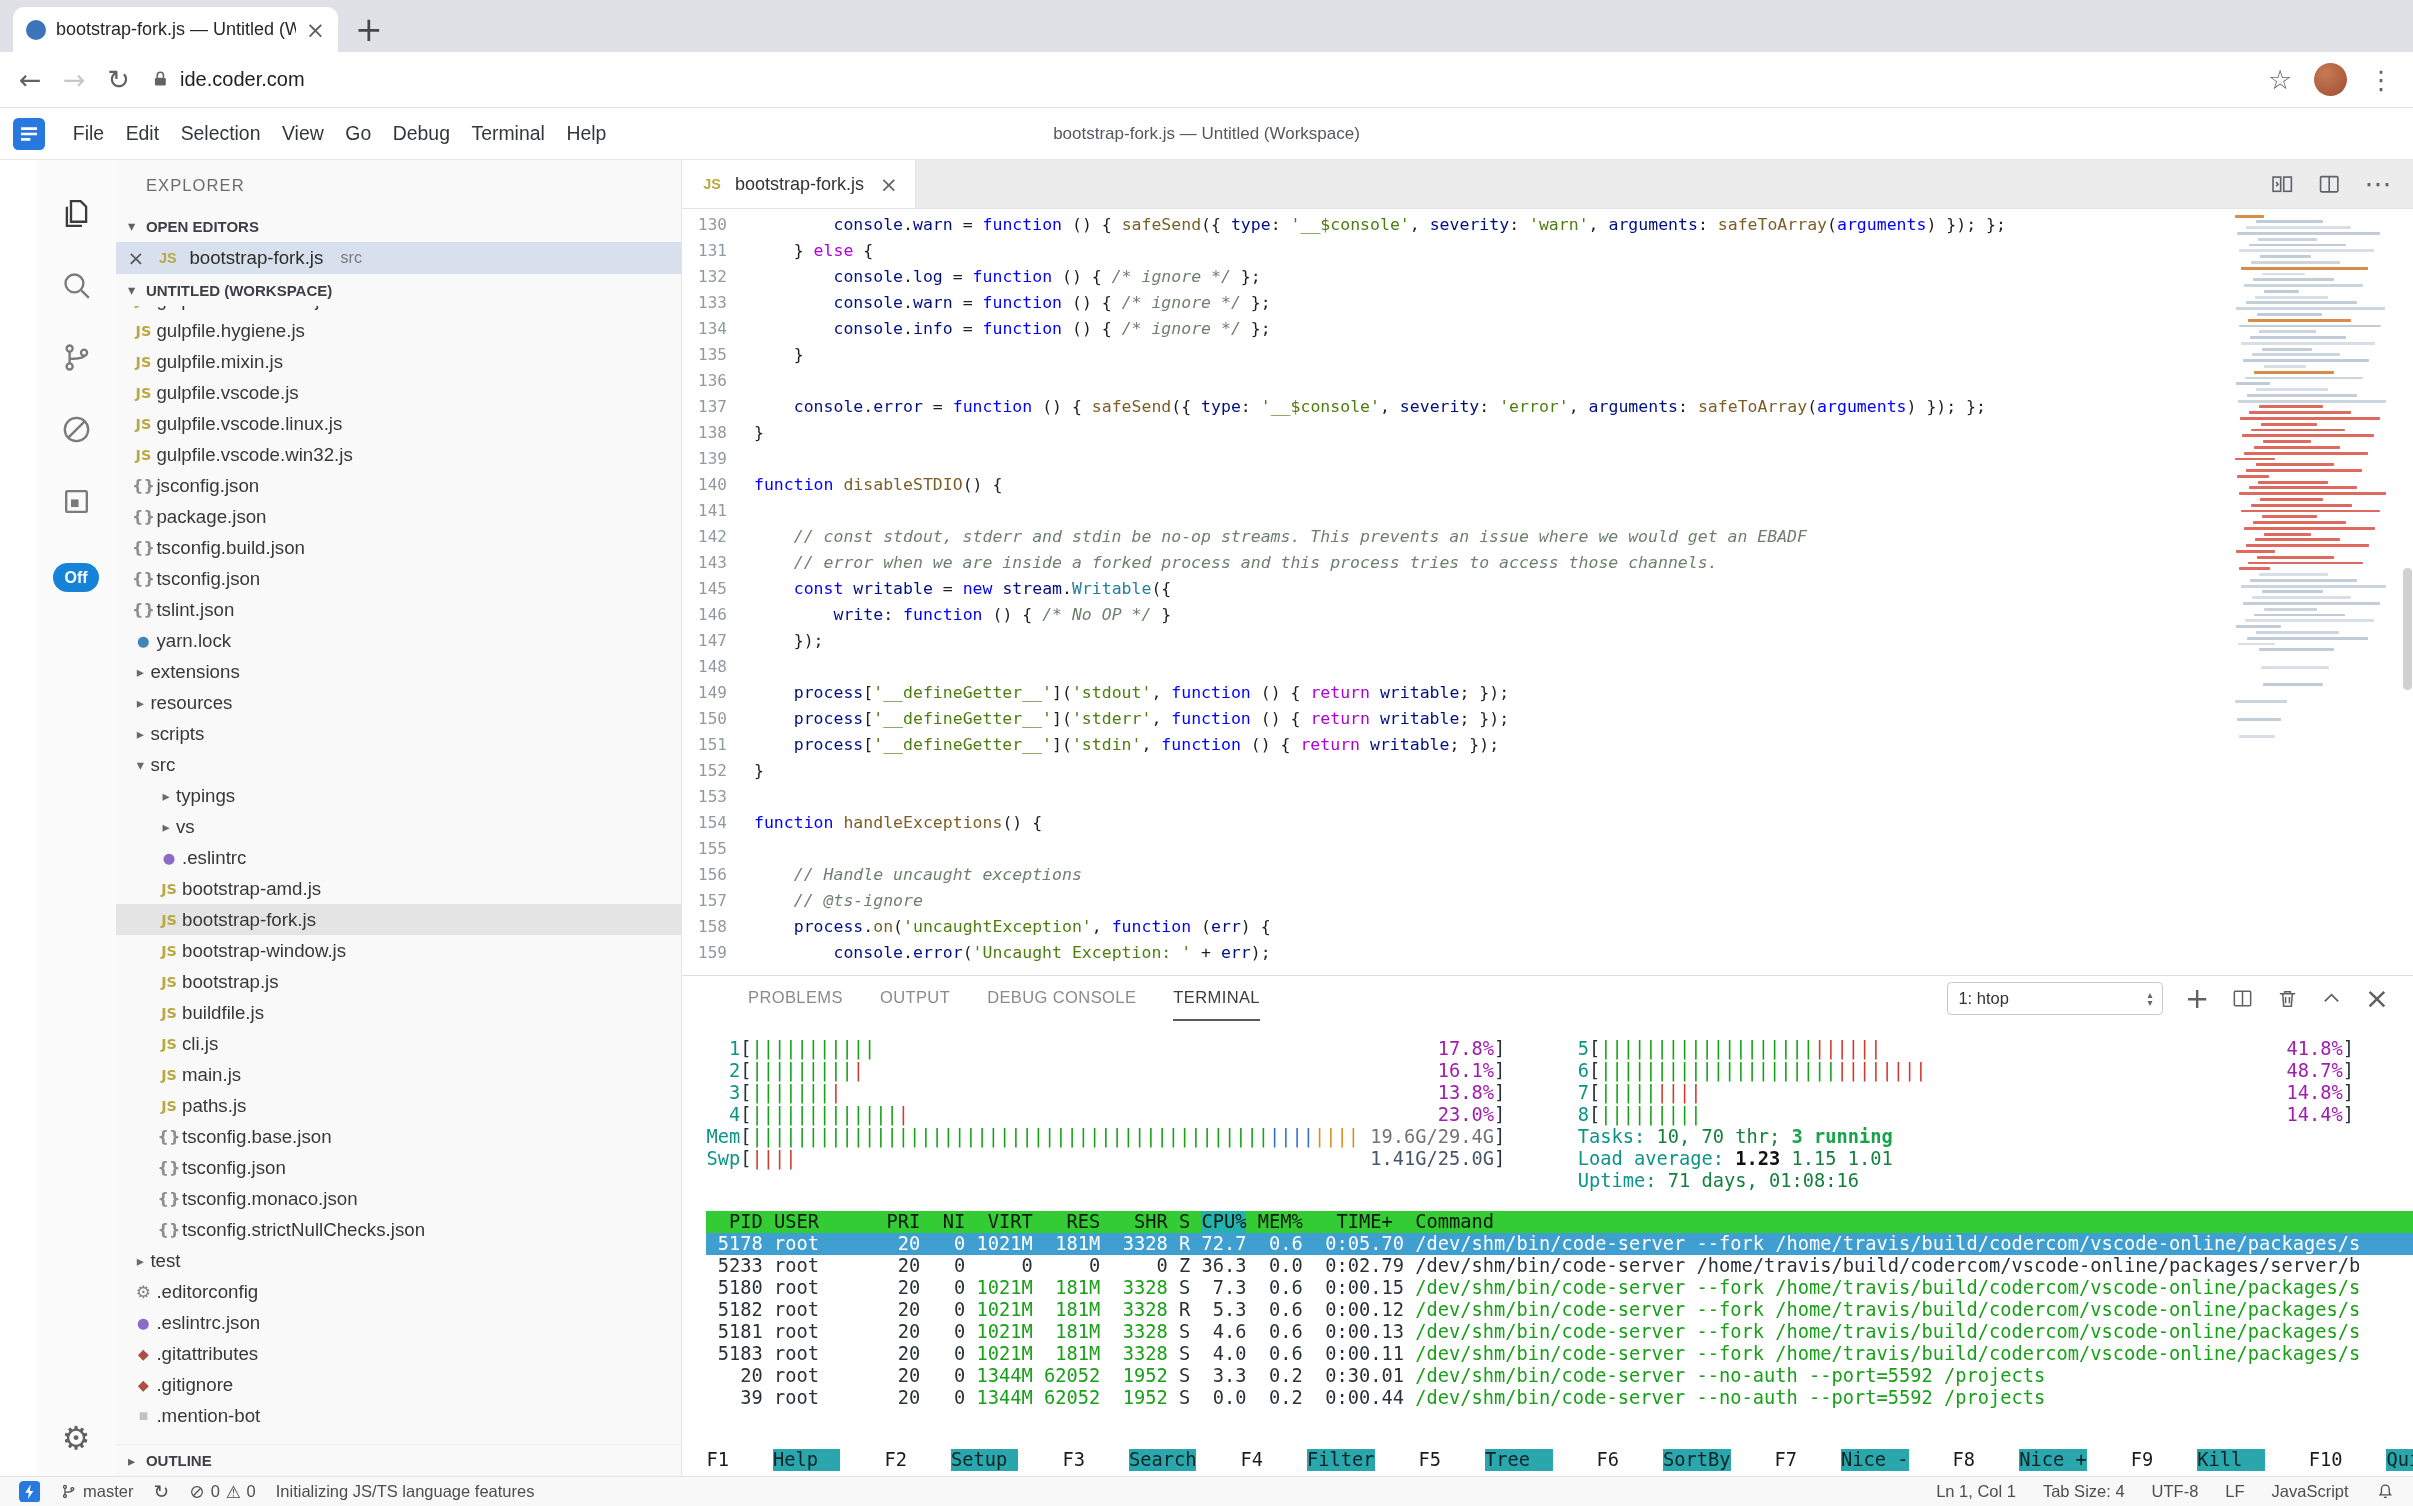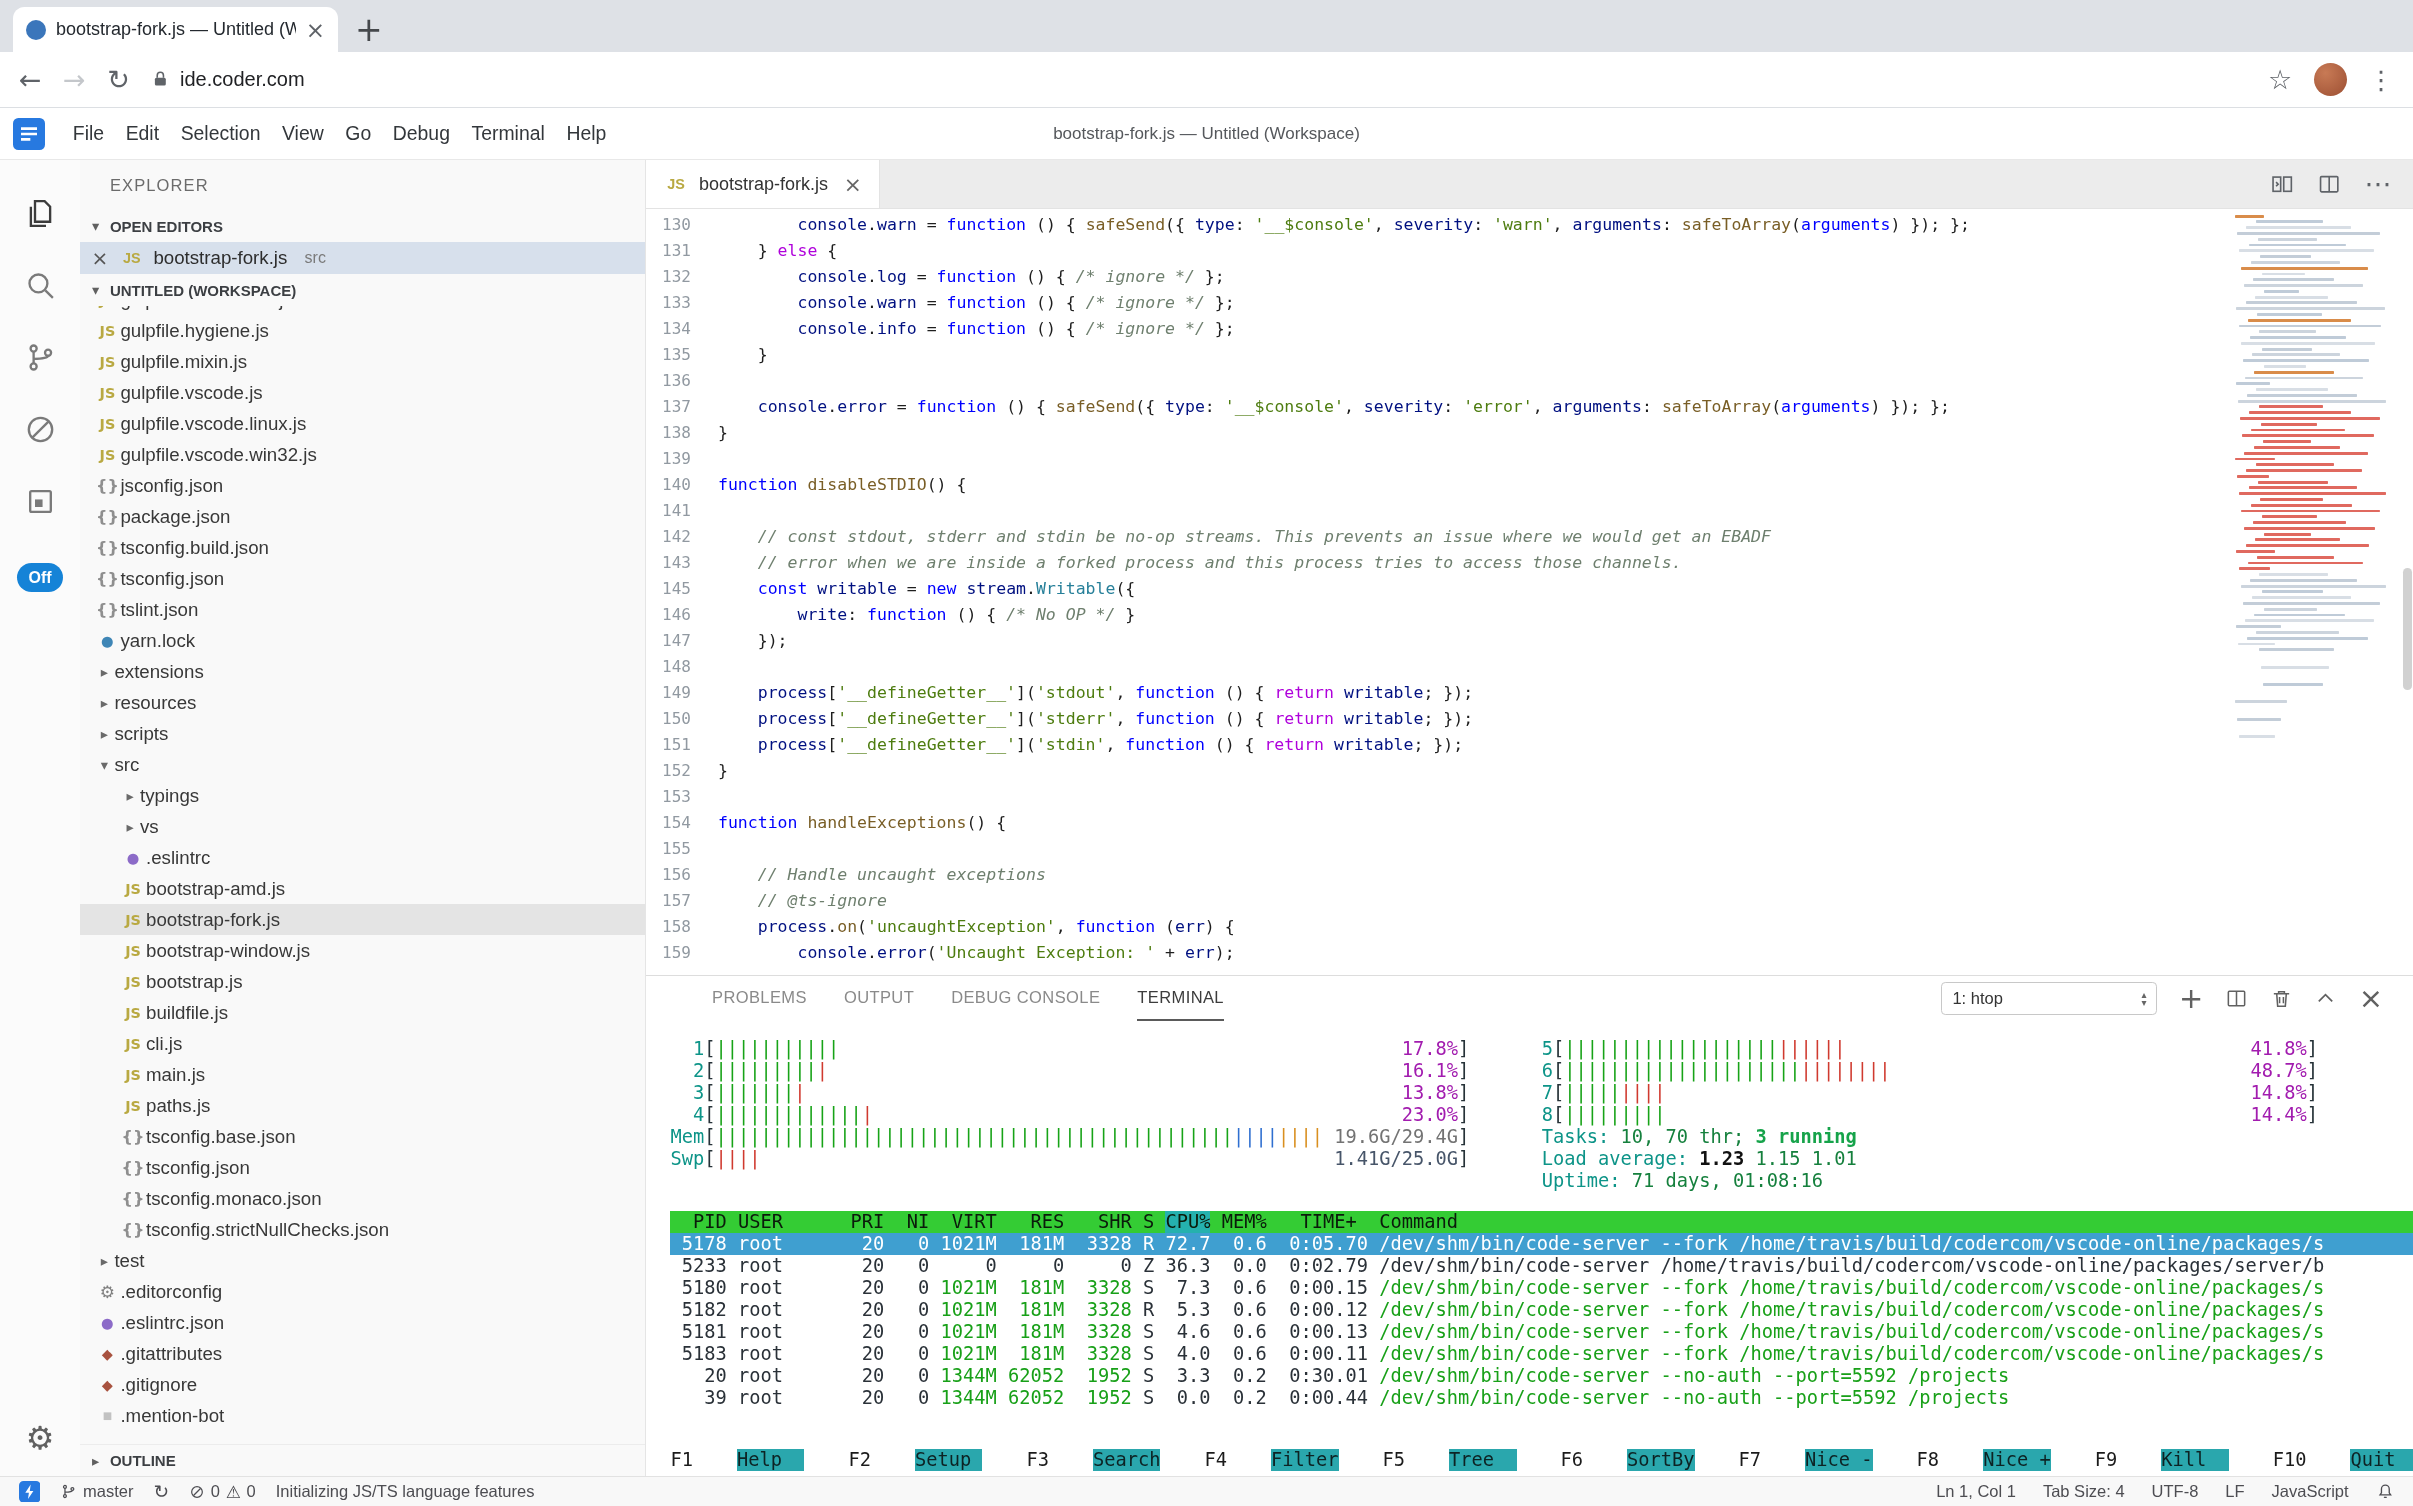--- a/index.html
+++ b/index.html
@@ -36,7 +36,7 @@
   .workbench { flex:1; display:flex; min-height:0; }
   
   .activitybar { width:80px; background:#fbfbfb; display:flex; flex-direction:column; align-items:center;
-    padding:17px 0 18.7px 0; flex:none; }
+    padding:17px 0 18.7px 0; flex:none;margin-left:36px; }
   .act-ic { height:72px; display:flex; align-items:center; justify-content:center; width:100%; }
   .off-badge { margin-top:26px; background:#1583d7; color:#fff; font-size:16px; font-weight:bold;
     padding:5.7px 11.5px; border-radius:16px; }

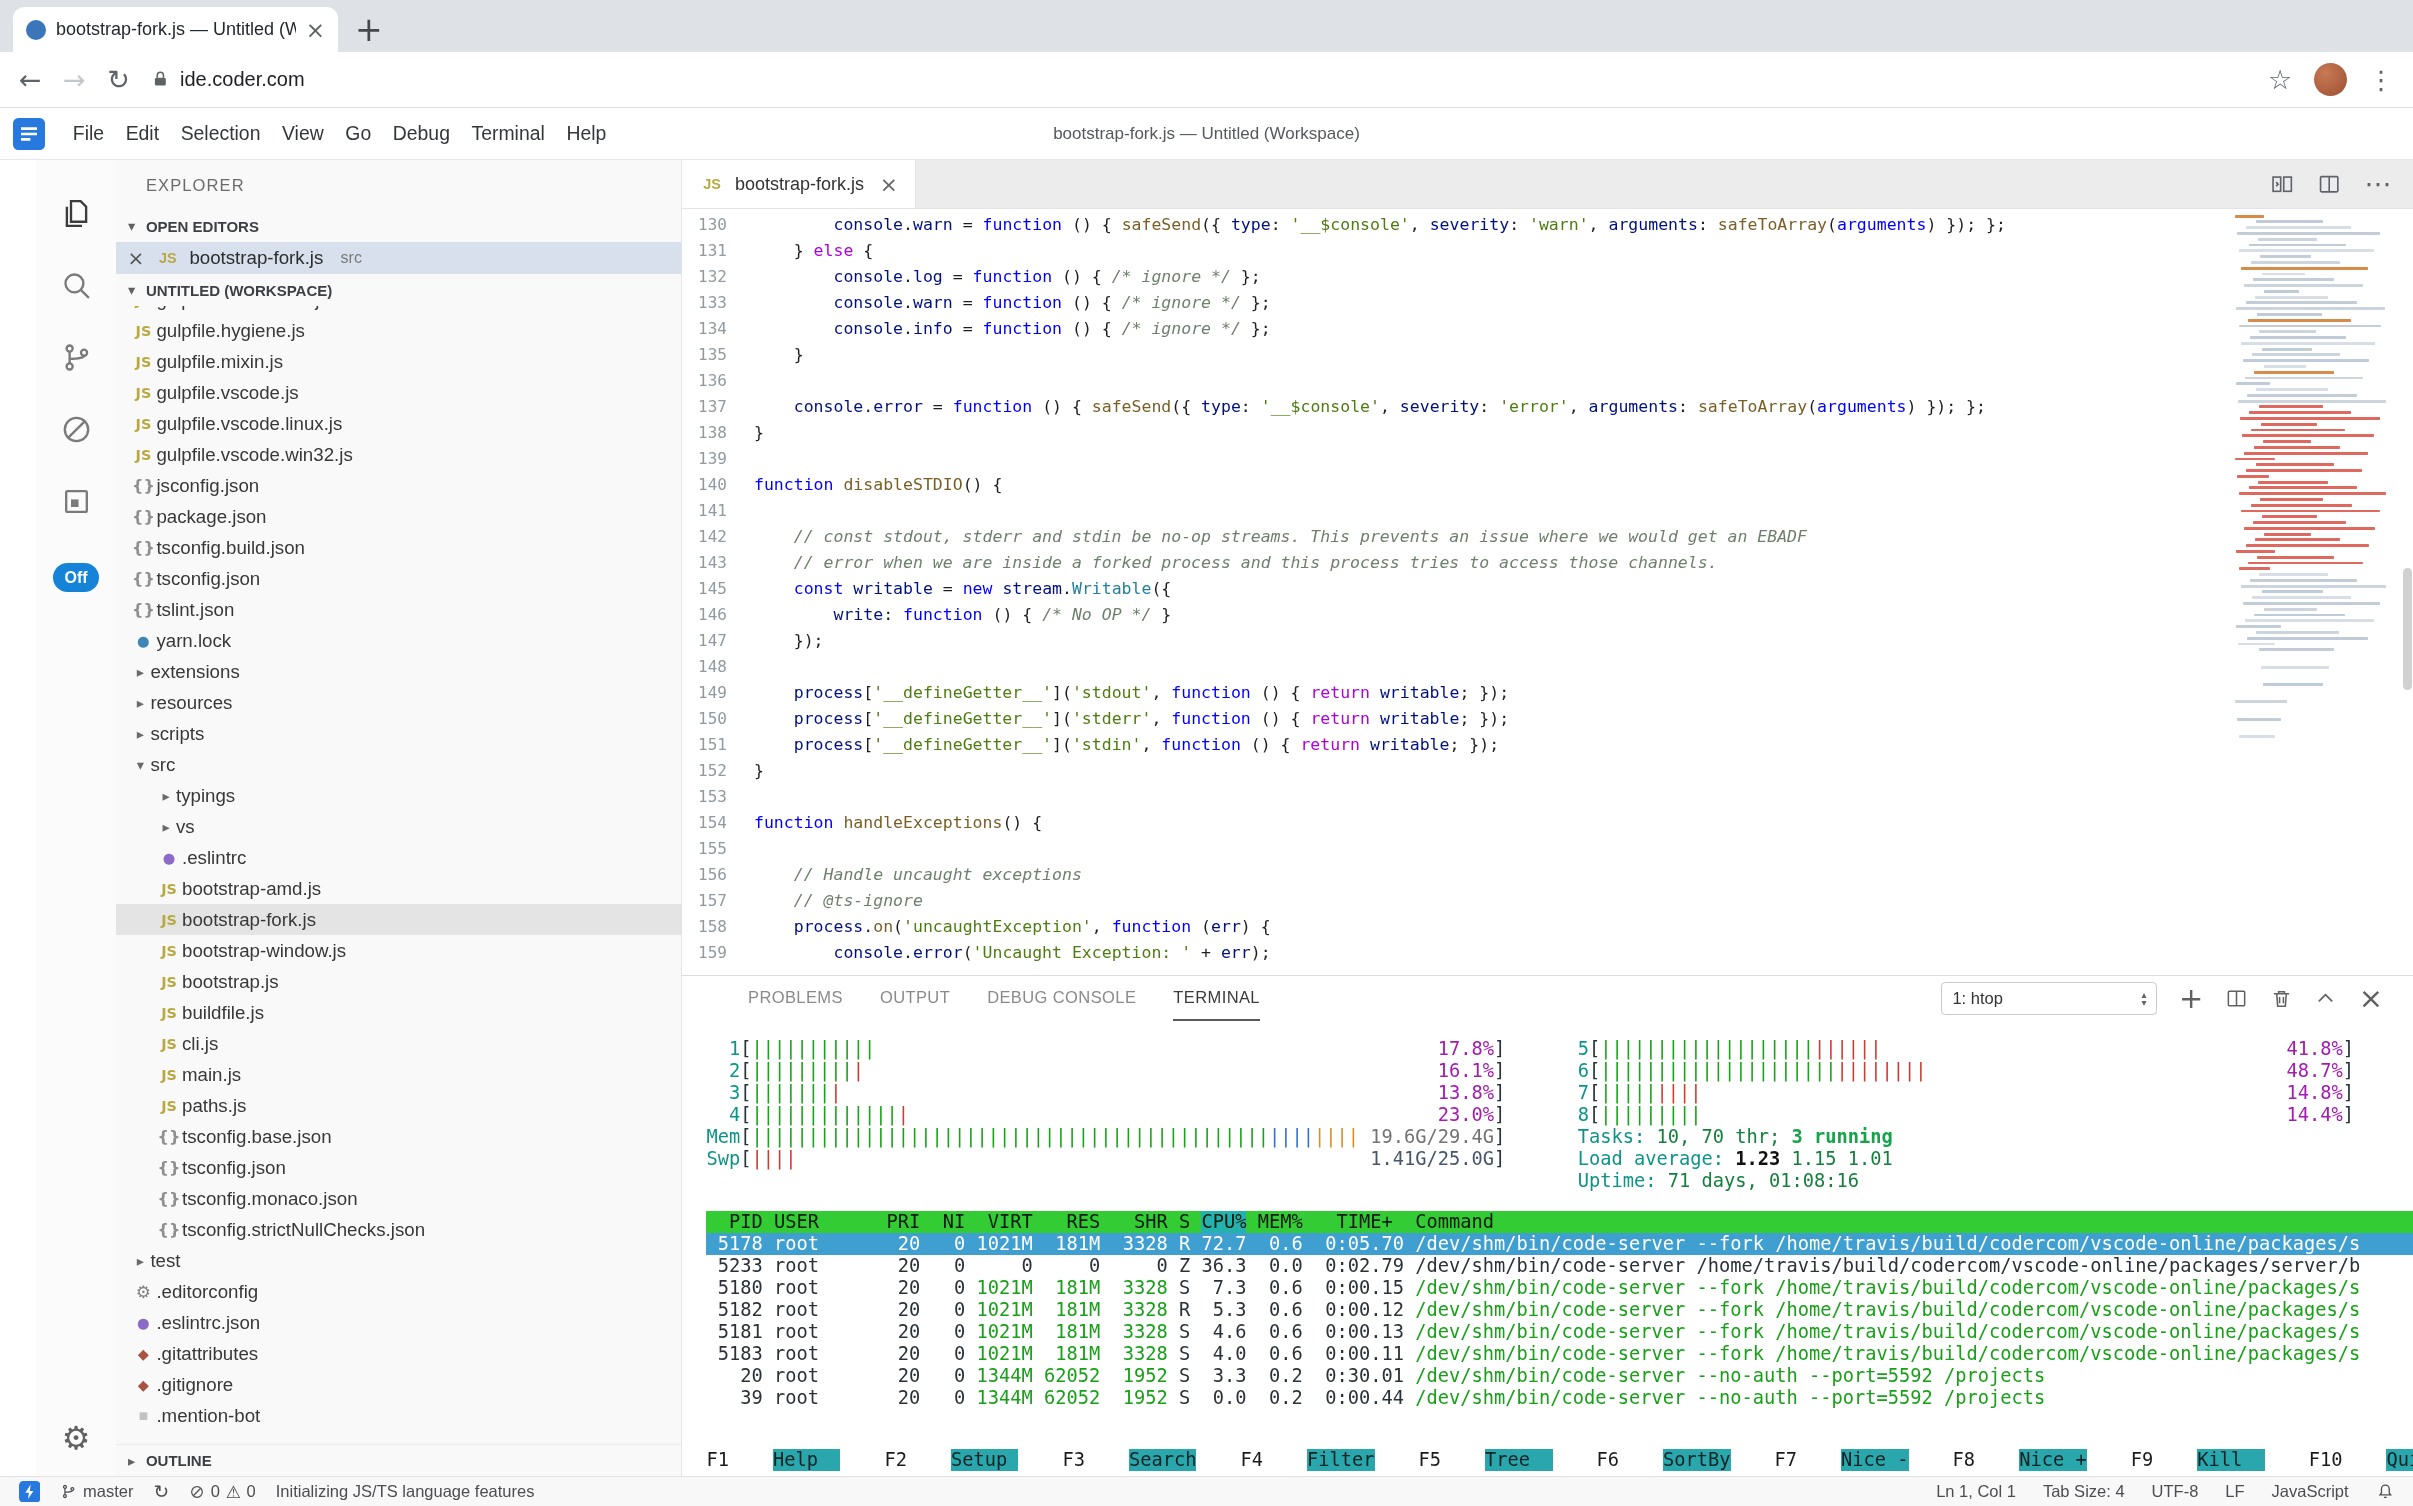--- a/index.html
+++ b/index.html
@@ -79,7 +79,7 @@
   .vsb { position:absolute; right:1.4px; top:359px; width:8.6px; height:122px; background:#c9c9c9; border-radius:4.3px; opacity:.85; }
   
   .panel { height:502px; border-top:0.7px solid #dddddd; display:flex; flex-direction:column; flex:none; background:#fff; }
-  .phead { height:45px; display:flex; align-items:center; padding:0 30px 0 66px; gap:37px; flex:none; }
+  .phead { height:45px; display:flex; align-items:center; padding:0 24px 0 66px; gap:37px; flex:none; }
   .ptab { font-size:16.5px; color:#8a8a8a; letter-spacing:0.4px; height:100%; display:flex; align-items:center;
     border-bottom:2.2px solid transparent; }
   .ptab.active { color:#3c3c3c; border-color:#5a5a5a; }

